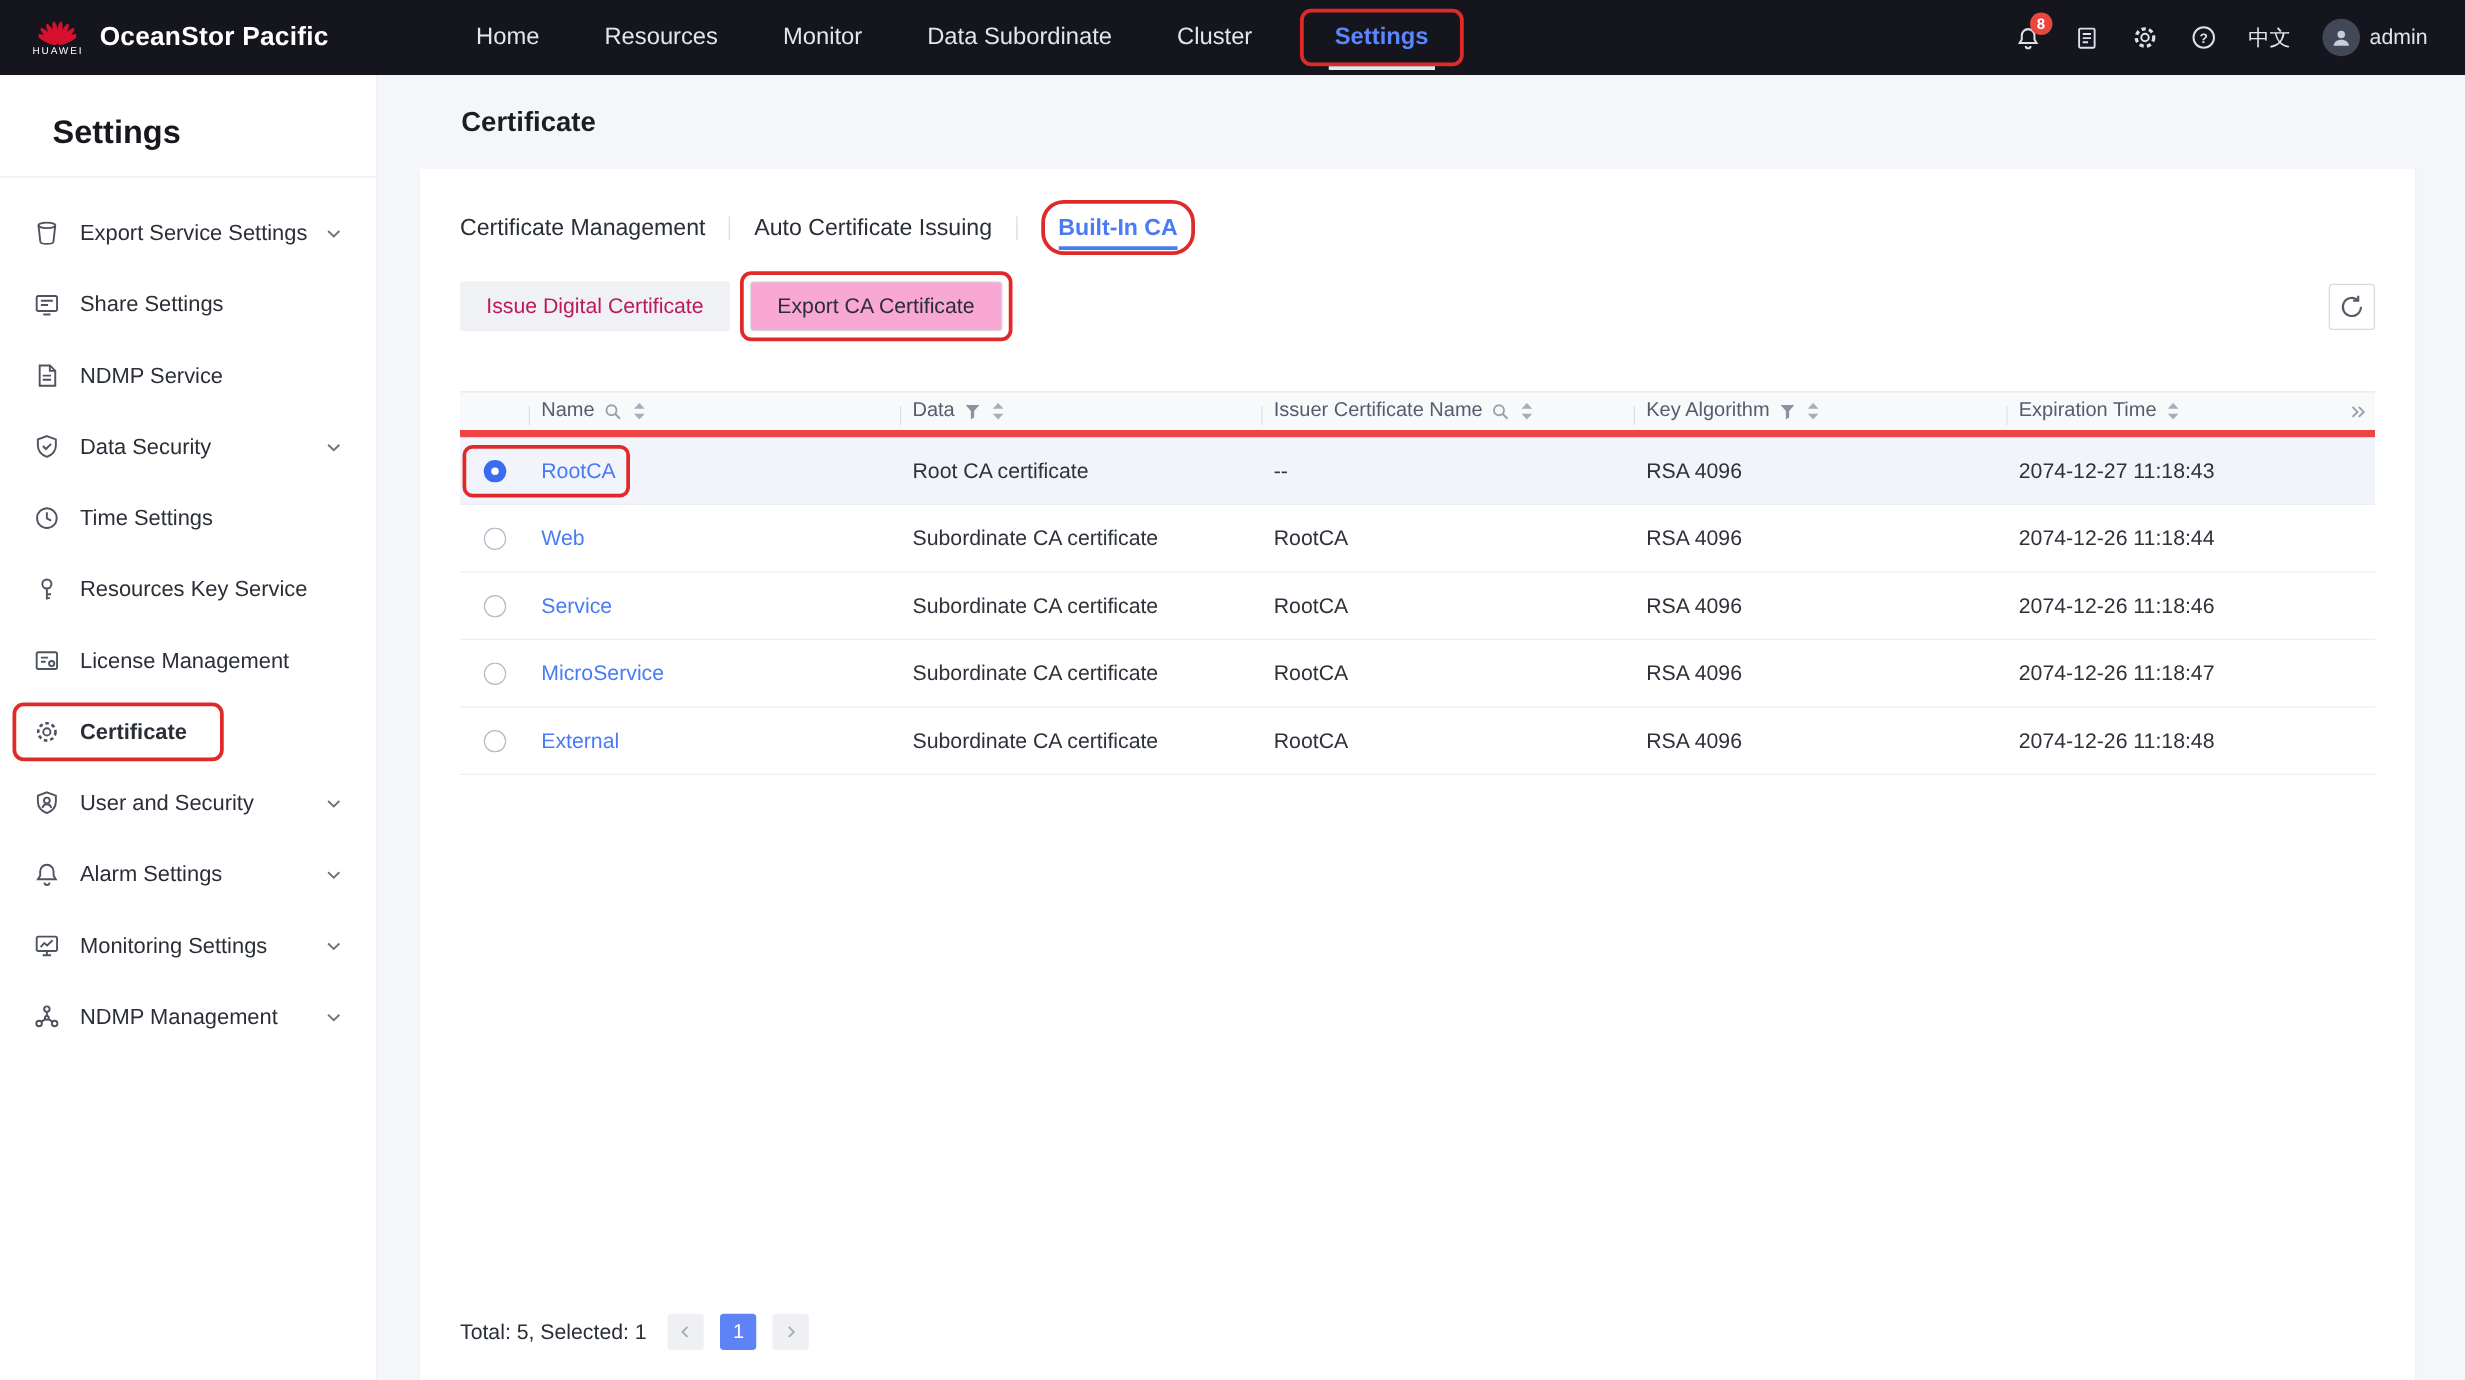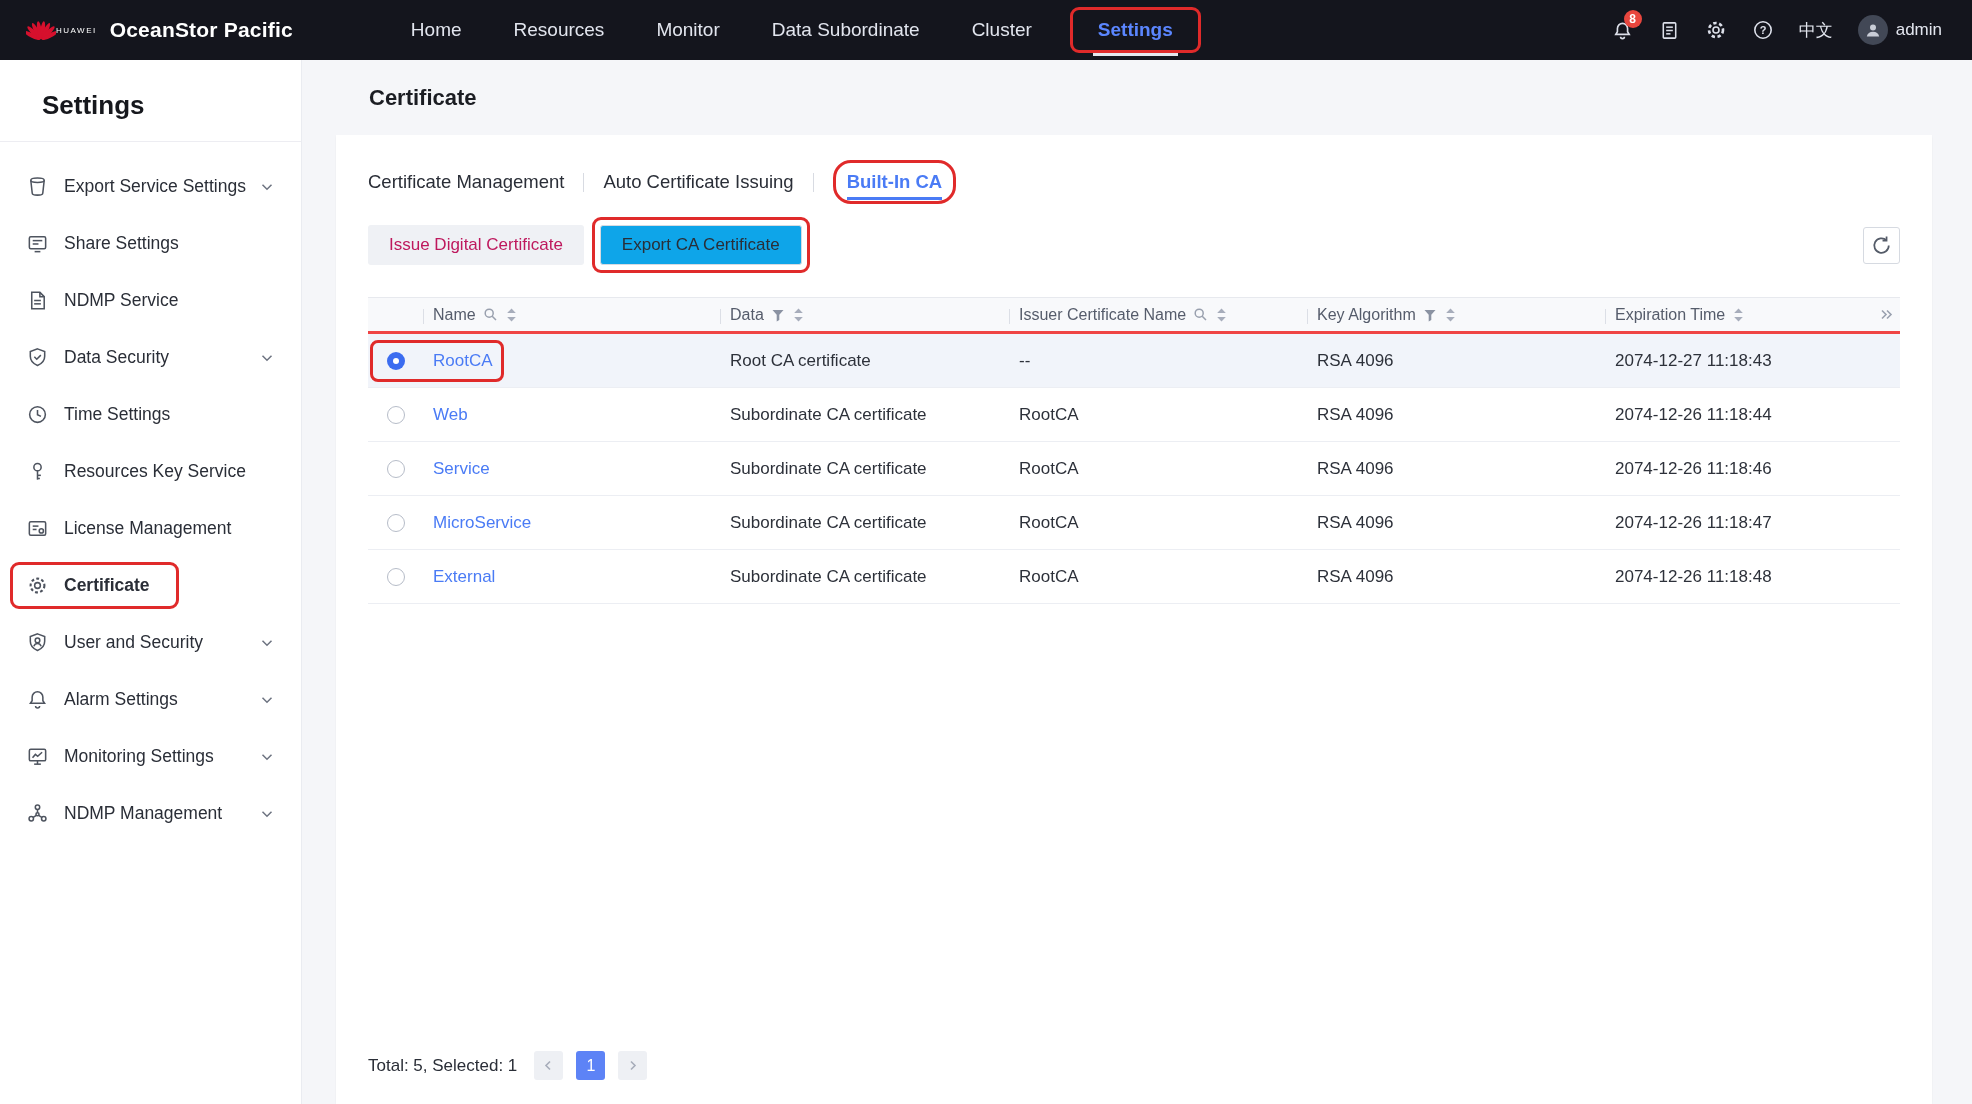--- a/index.html
+++ b/index.html
@@ -23,7 +23,7 @@
     display: flex; align-items: center;
     z-index: 10;
   }
-  .logo { display: flex; flex-direction: row; align-items: center; margin-left: 26px; margin-right: 13px; }
+  .logo { display: flex; flex-direction: column; align-items: center; margin-left: 26px; margin-right: 13px; }
   .logo-text { color: #fff; font-size: 8px; letter-spacing: 1.5px; margin-top: 0px; }
   .brand-name { color: #fff; font-size: 21px; font-weight: 700; letter-spacing: .2px; }
   .topnav { display: flex; align-items: center; gap: 52px; margin-left: 118px; height: 100%; }

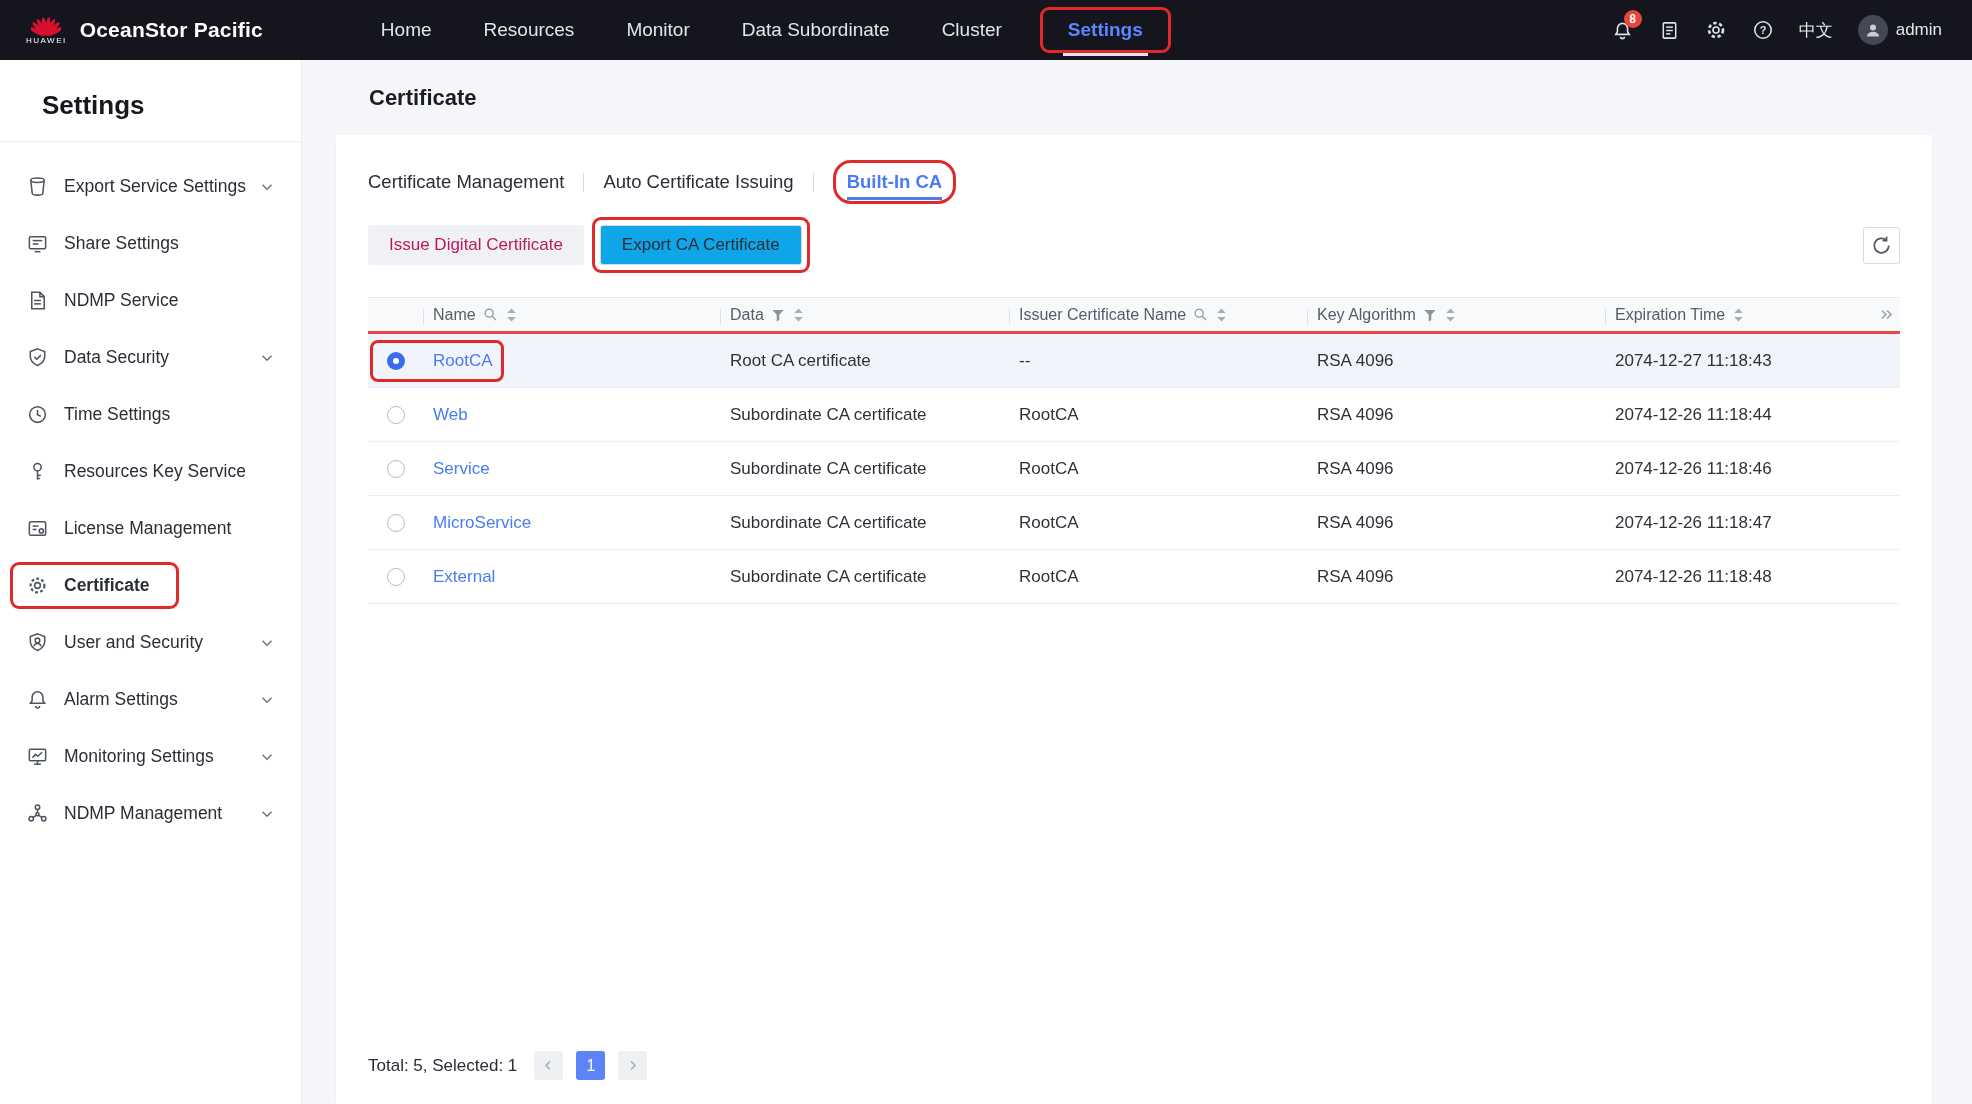--- a/index.html
+++ b/index.html
@@ -84,7 +84,7 @@
   .btn { height: 40px; border-radius: 3px; font-size: 17px; display: inline-flex; align-items: center; justify-content: center; padding: 0 21px; font-family: inherit; cursor: pointer; white-space: nowrap; border: none; }
   .btn-disabled { background: #eff1f5; color: #be185d; cursor: default; }
   .export-annot { border: 3px solid var(--red); border-radius: 9px; padding: 5px; margin-left: 8px; }
-  .btn-default { background: #0ea5e9; border: 1px solid #d6dae1; color: #2a2e37; }
+  .btn-default { background: #f9a8d4; border: 1px solid #d6dae1; color: #2a2e37; }
   .refresh-btn { margin-left: auto; width: 37px; height: 37px; border: 1px solid #d6dae1; border-radius: 3px; background: #fff; display: flex; align-items: center; justify-content: center; cursor: pointer; }
 
   

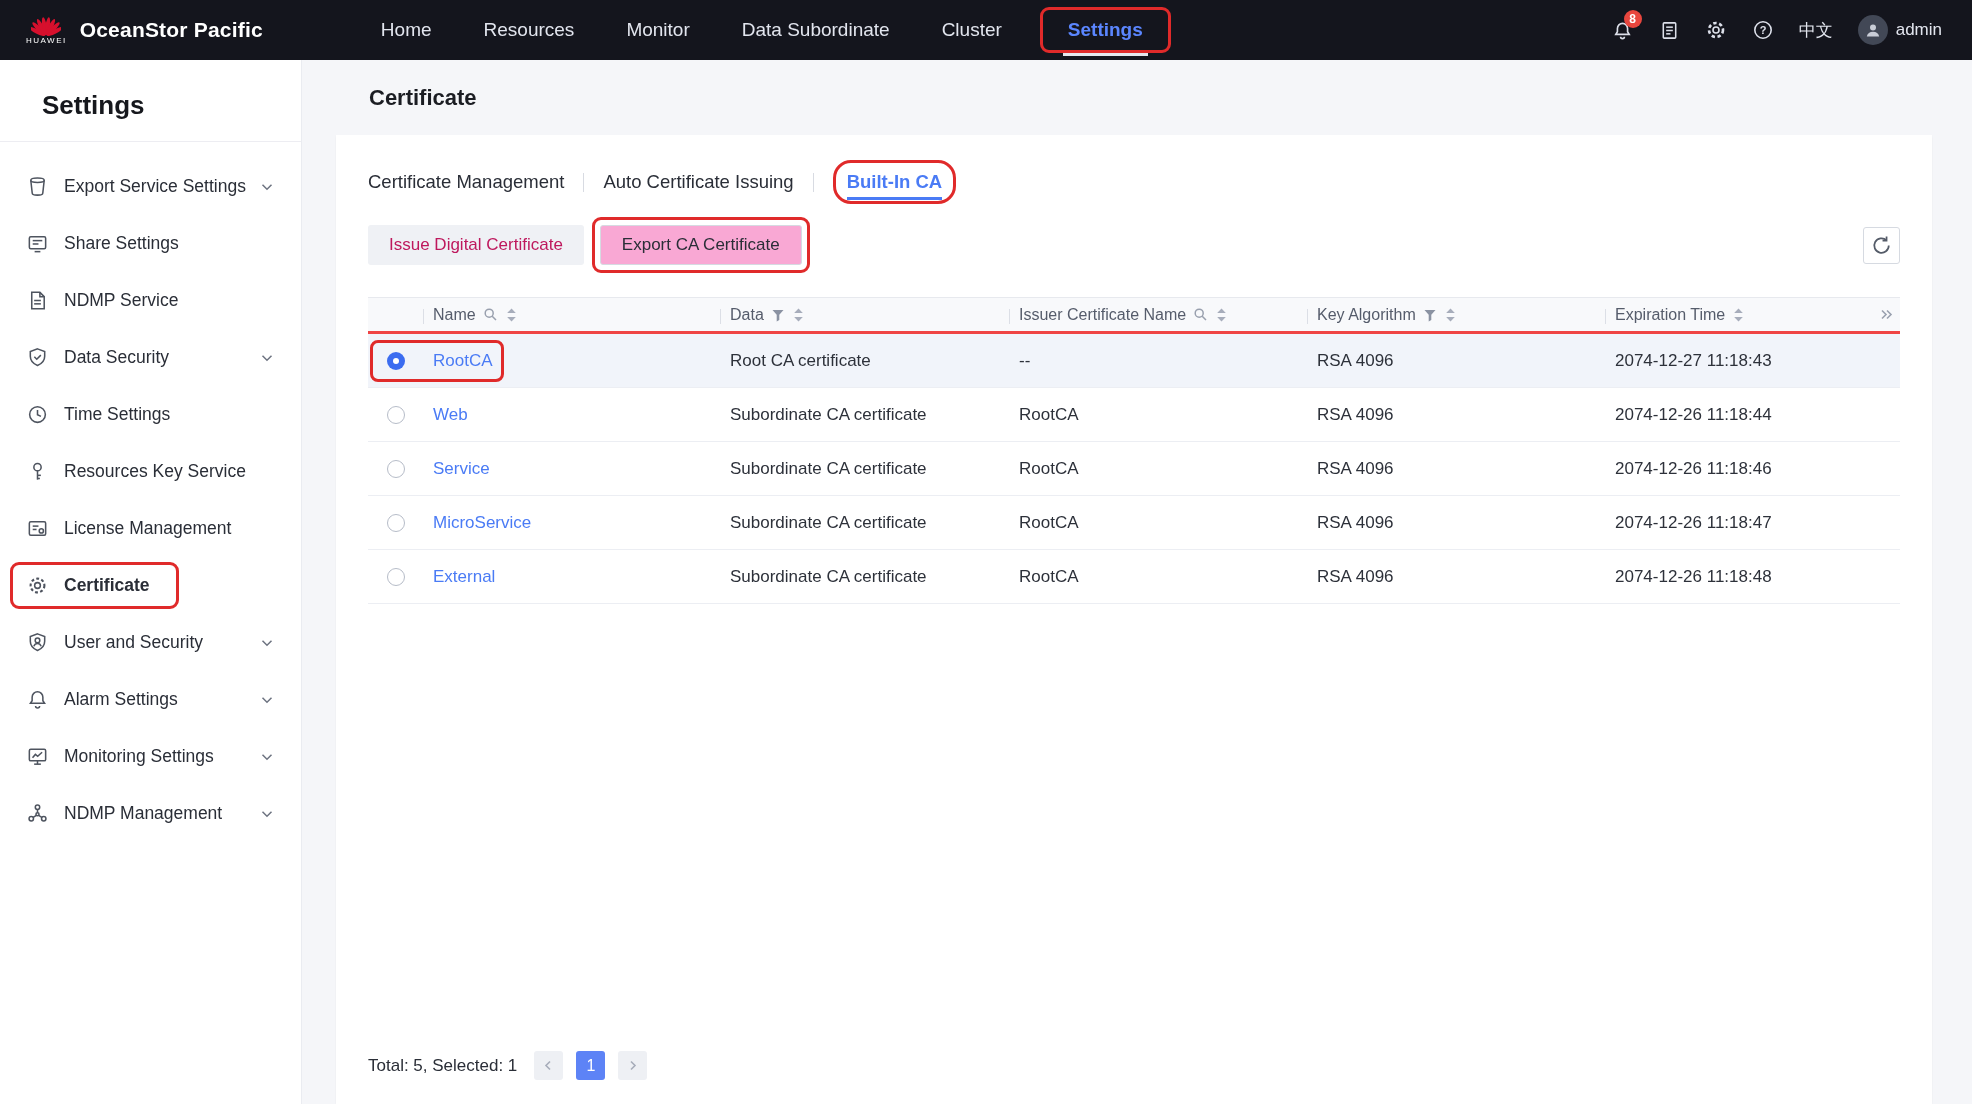--- a/index.html
+++ b/index.html
@@ -90,7 +90,7 @@
   
   .tbl { margin-top: 24px; }
   .tr { display: grid; grid-template-columns: 55px 297px 289px 298px 298px 1fr; align-items: center; }
-  .thead { height: 37px; background: #f8f9fb; border-top: 1px solid #e7e9ee; border-bottom: 3px solid #ef4444; color: #555c6b; font-size: 16px; }
+  .thead { height: 37px; background: #f8f9fb; border-top: 1px solid #e7e9ee; border-bottom: 6px solid #ef4444; color: #555c6b; font-size: 16px; margin-top: 16px; }
   .th { display: flex; align-items: center; gap: 7px; padding-left: 10px; height: 100%; position: relative; }
   .th:not(:first-child)::before { content: ""; position: absolute; left: 0; top: 11px; width: 1px; height: 15px; background: #dcdfe6; }
   .hicon { cursor: pointer; flex: none; display: inline-flex; }

